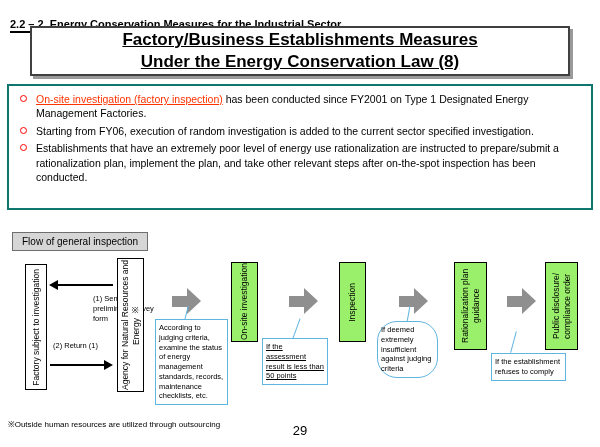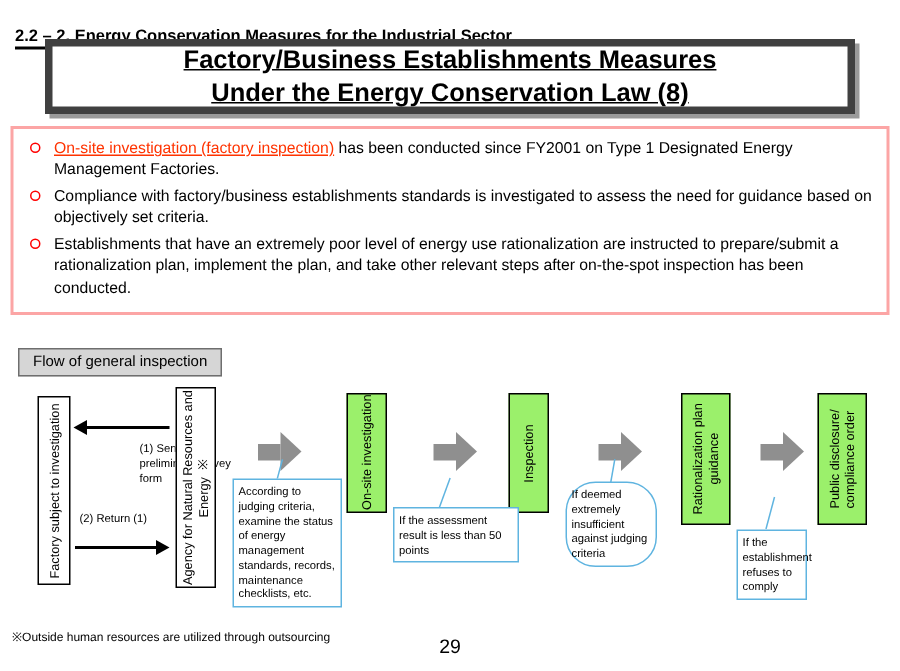--- a/index.html
+++ b/index.html
@@ -15,7 +15,7 @@
 
   .title-box {
     position:absolute; left:30px; top:26px; width:540px; height:50px;
-    border:5px solid #404040; background:#fff;
+    border:2px solid #404040; background:#fff;
     box-shadow:3px 3px 0 #9a9a9a;
     display:flex; flex-direction:column; align-items:center; justify-content:center;
   }

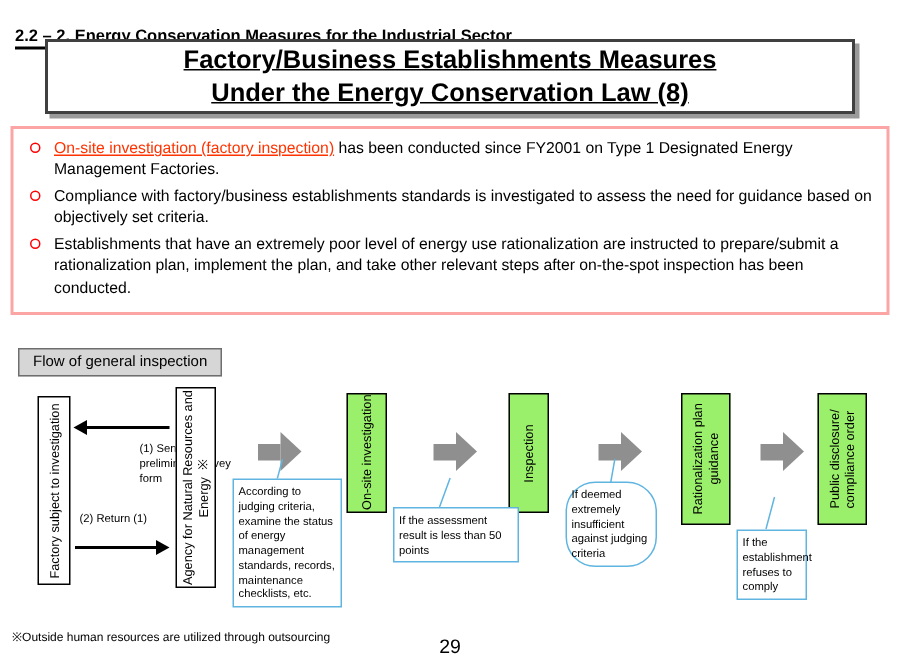--- a/index.html
+++ b/index.html
@@ -23,7 +23,7 @@
 
   .bullets-box {
     position:absolute; left:7px; top:84px; width:586px; min-height:126px;
-    border:2px solid #fca5a5; background:#fff;
+    border:2px solid #0f766e; background:#fff;
     padding:6px 8px 5px 8px;
   }
   .bullet { position:relative; padding-left:19px; font-size:10.5px; line-height:1.38; margin-bottom:3px; }

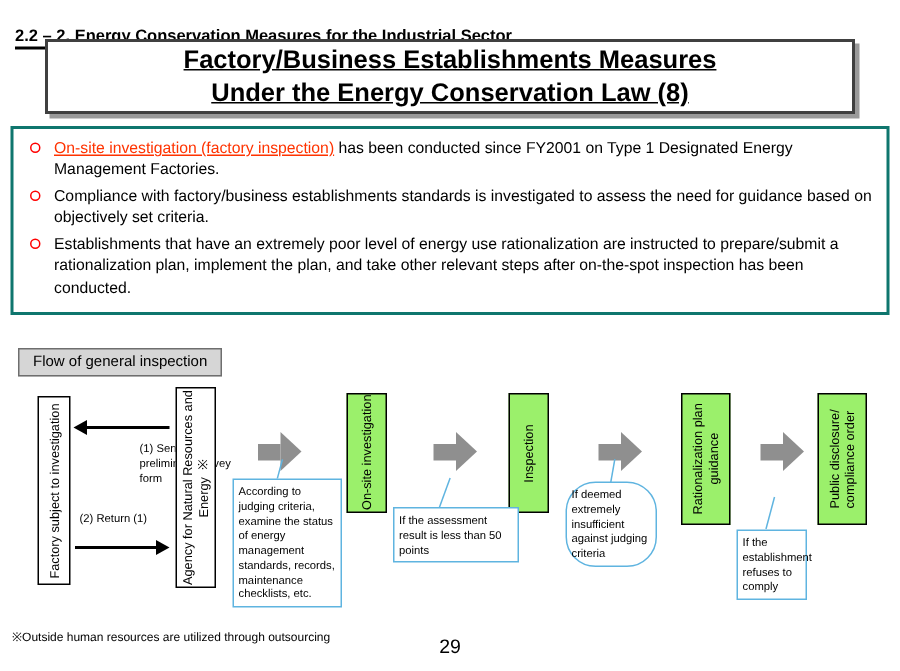--- a/index.html
+++ b/index.html
@@ -90,6 +90,9 @@
       <span class="bullet-icon"></span><span class="bullet-highlight">On-site investigation (factory inspection)</span><span> has been conducted since FY2001 on Type 1 Designated Energy Management Factories.</span>
     </div>
     <div class="bullet">
+      <span class="bullet-icon"></span><span>Starting from FY06, execution of random investigation is added to the current sector specified investigation.</span>
+    </div>
+    <div class="bullet">
       <span class="bullet-icon"></span><span>Compliance with factory/business establishments standards is investigated to assess the need for guidance based on objectively set criteria.</span>
     </div>
     <div class="bullet">

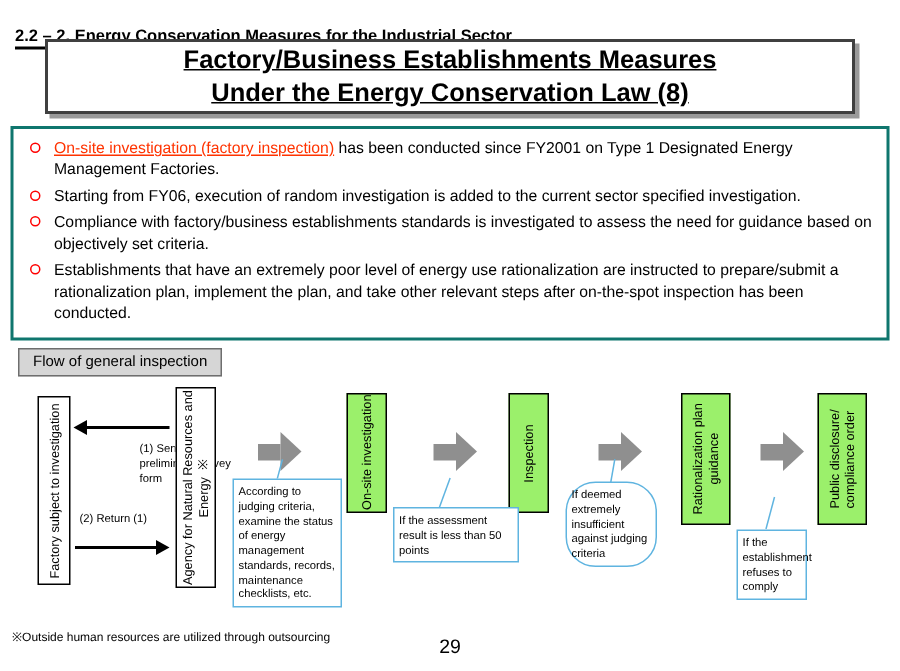--- a/index.html
+++ b/index.html
@@ -93,9 +93,6 @@
       <span class="bullet-icon"></span><span>Starting from FY06, execution of random investigation is added to the current sector specified investigation.</span>
     </div>
     <div class="bullet">
-      <span class="bullet-icon"></span><span>Compliance with factory/business establishments standards is investigated to assess the need for guidance based on objectively set criteria.</span>
-    </div>
-    <div class="bullet">
       <span class="bullet-icon"></span><span>Establishments that have an extremely poor level of energy use rationalization are instructed to prepare/submit a rationalization plan, implement the plan, and take other relevant steps after on-the-spot inspection has been conducted.</span>
     </div>
   </div>

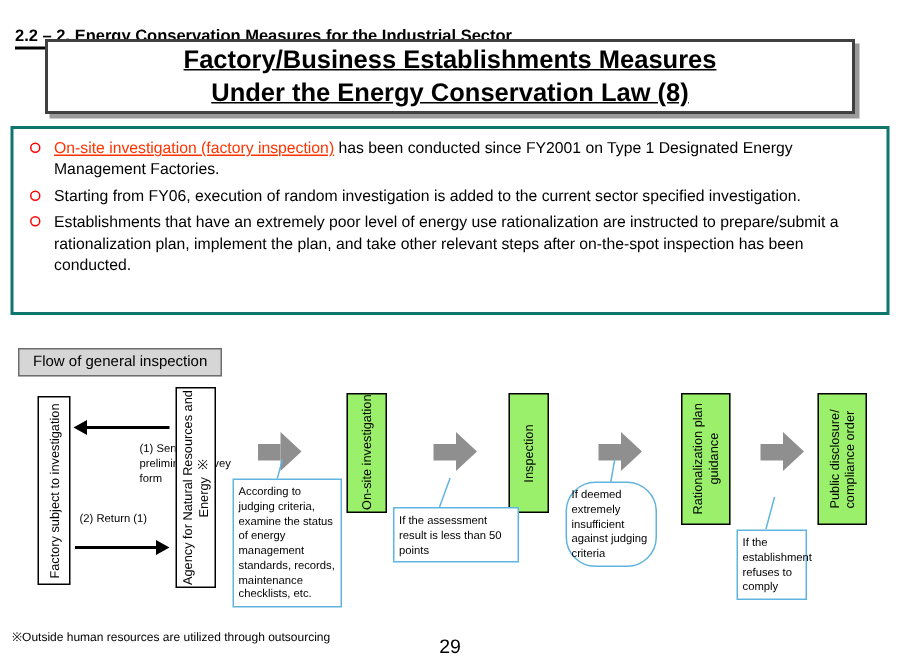--- a/index.html
+++ b/index.html
@@ -149,7 +149,7 @@
   <div class="callout" style="left:155px; top:319px; width:73px;">According to judging criteria, examine the status of energy management standards, records, maintenance checklists, etc.</div>
 
   <div class="callout-tail" style="left:296px; top:318px; height:21px; transform:rotate(20deg);"></div>
-  <div class="callout" style="left:262px; top:338px; width:84px;">If the assessment result is less than 50 points</div>
+  <div class="callout" style="left:262px; top:338px; width:66px;text-decoration:underline;">If the assessment result is less than 50 points</div>
 
   <div class="callout-tail" style="left:408px; top:306px; height:16px; transform:rotate(10deg);"></div>
   <div class="callout" style="left:377px; top:321px; width:61px;border-radius:20px;">If deemed extremely insufficient against judging criteria</div>

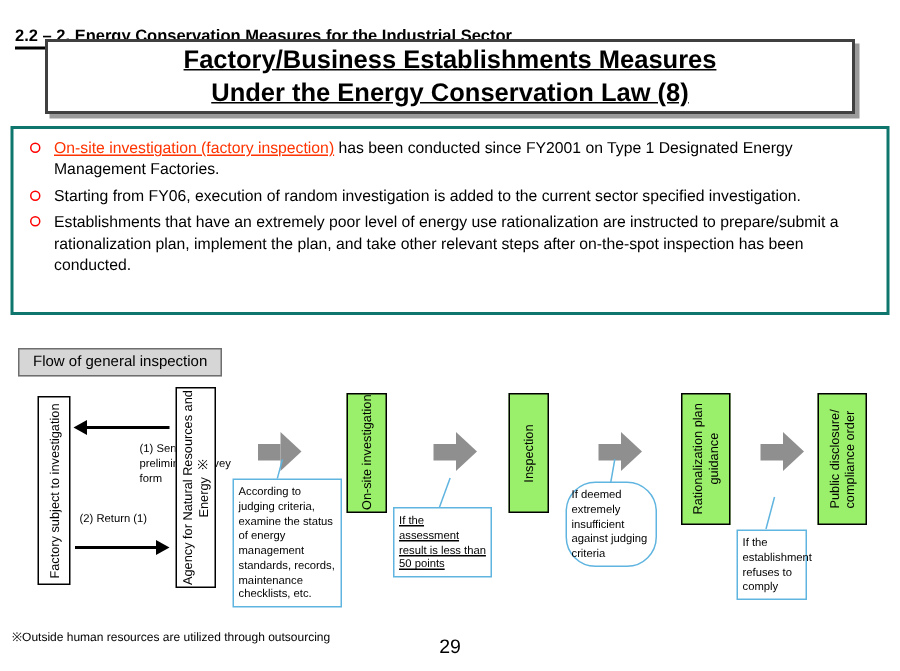--- a/index.html
+++ b/index.html
@@ -155,7 +155,7 @@
   <div class="callout" style="left:377px; top:321px; width:61px;border-radius:20px;">If deemed extremely insufficient against judging criteria</div>
 
   <div class="callout-tail" style="left:513px; top:331px; height:22px; transform:rotate(15deg);"></div>
-  <div class="callout" style="left:491px; top:353px; width:47px;">If the establishment refuses to comply</div>
+  <div class="callout" style="left:491px; top:353px; width:75px;">If the establishment refuses to comply</div>
 
   <div class="footer-note">※Outside human resources are utilized through outsourcing</div>
   <div class="page-number">29</div>

